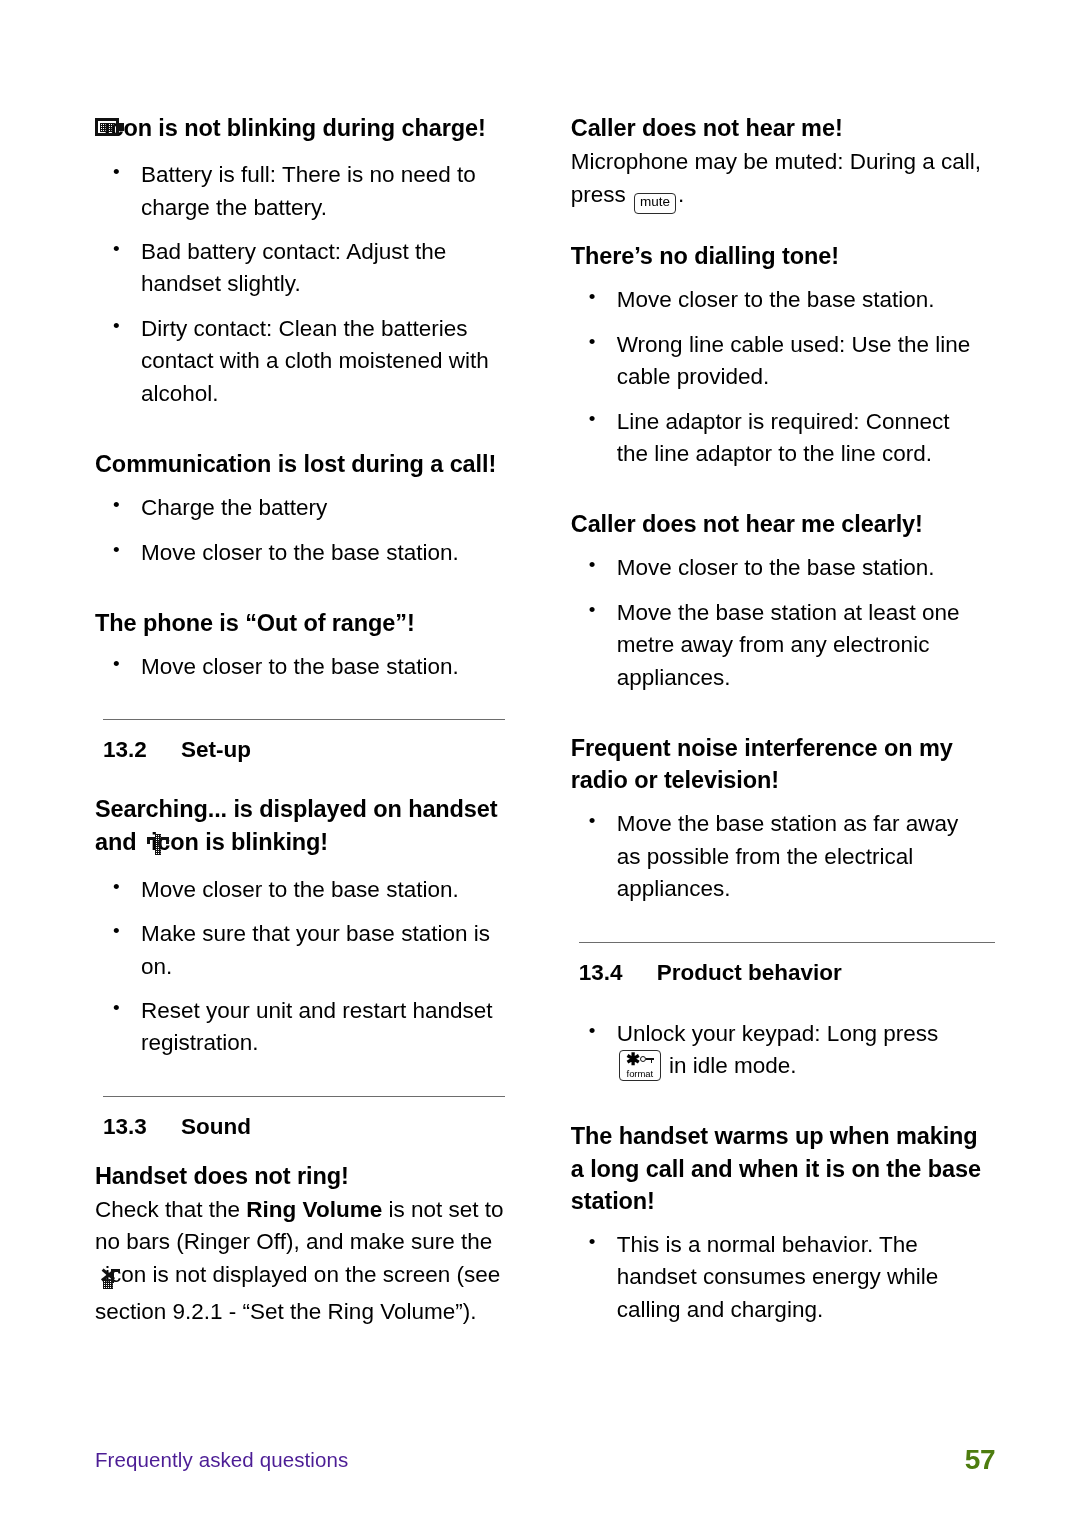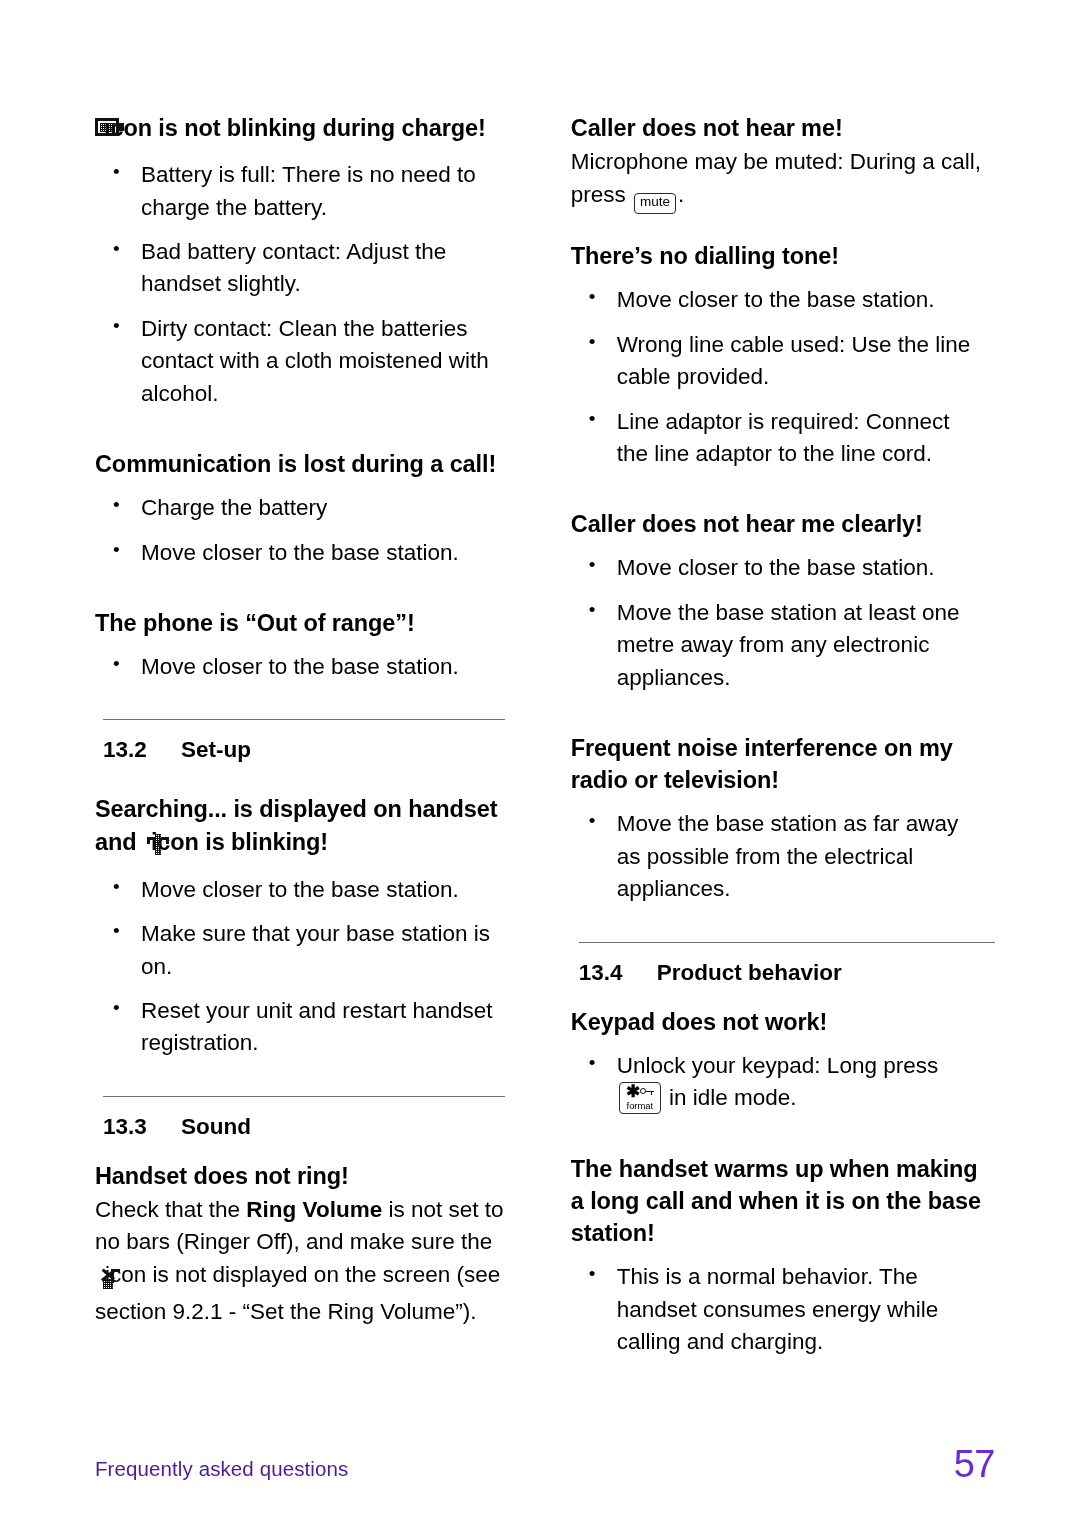--- a/index.html
+++ b/index.html
@@ -381,7 +381,6 @@
       </div>
 
       <div class="spacer-small"></div>
-      <h3 class="heading">Keypad does not work!</h3>
       <ul class="bullets">
         <li><span>Unlock your keypad: Long press </span><span class="key-btn key-format"><span class="key-glyphrow"><span class="star">✱</span><span class="keysym"><span class="ring"></span><span class="shaft"></span><span class="tooth"></span></span></span><span class="key-sublabel">format</span></span><span> in idle mode.</span></li>
       </ul>

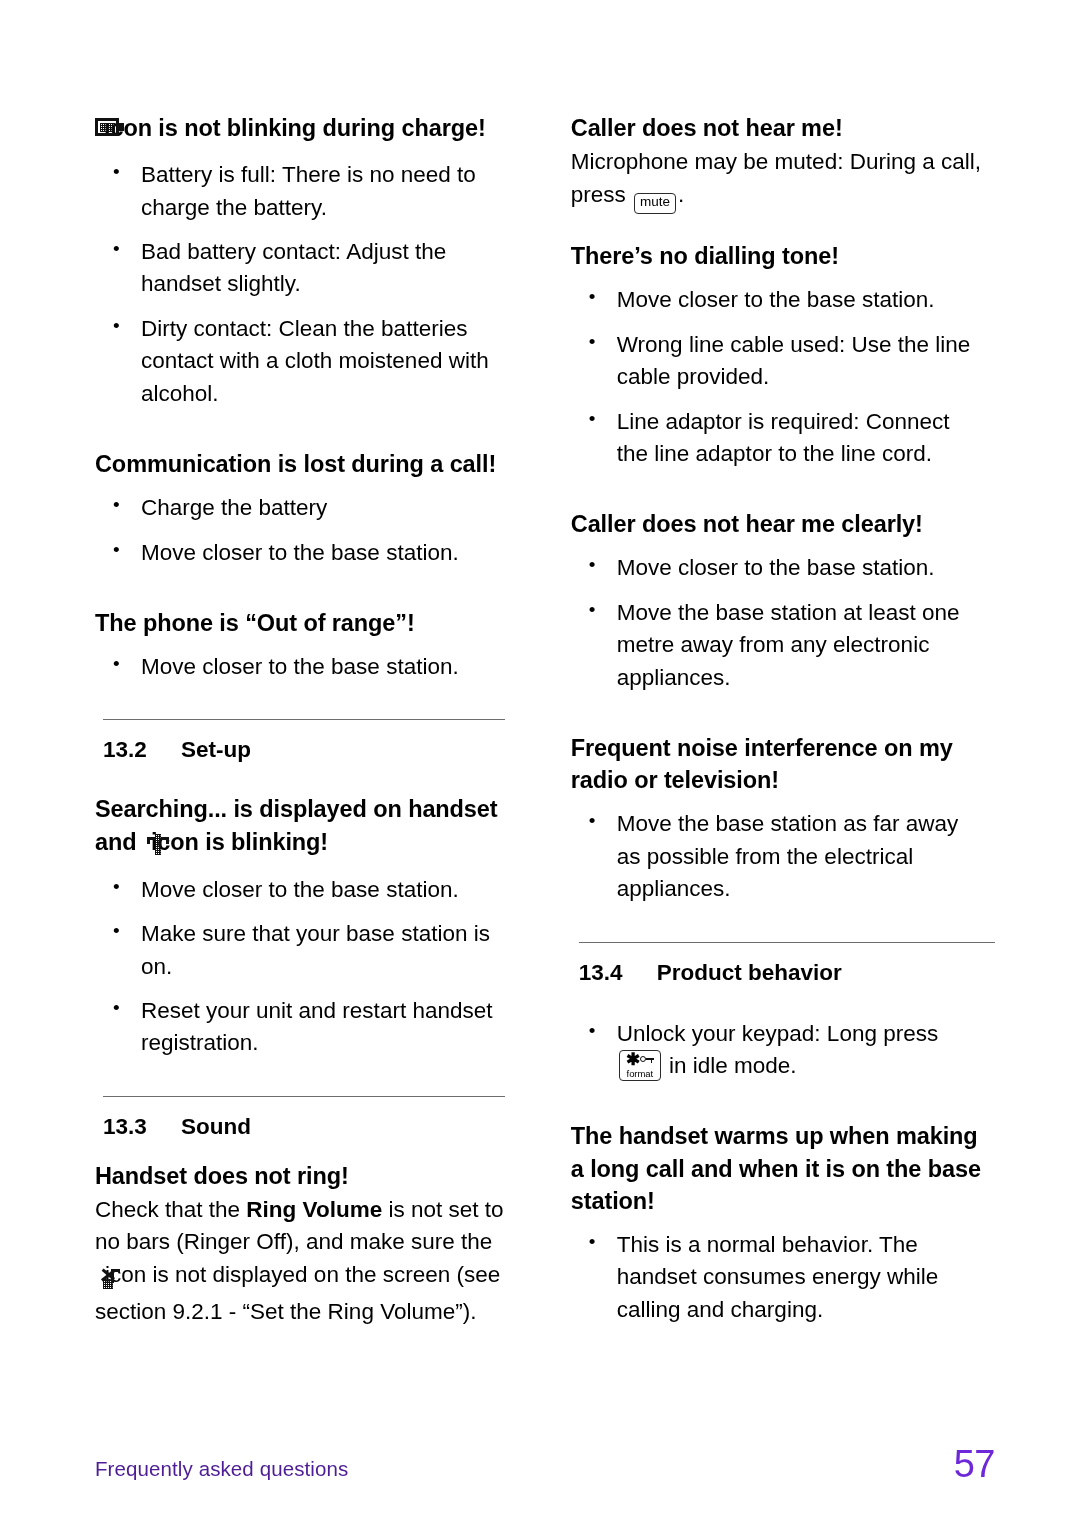--- a/index.html
+++ b/index.html
@@ -271,9 +271,9 @@
     letter-spacing: 0.1px;
   }
   .page-num {
-    font-size: 38px;
-    color: #6d28d9;
-    font-weight: 400;
+    font-size: 28px;
+    color: #4d7c0f;
+    font-weight: 700;
     letter-spacing: -0.5px;
     line-height: 0.9;
   }

